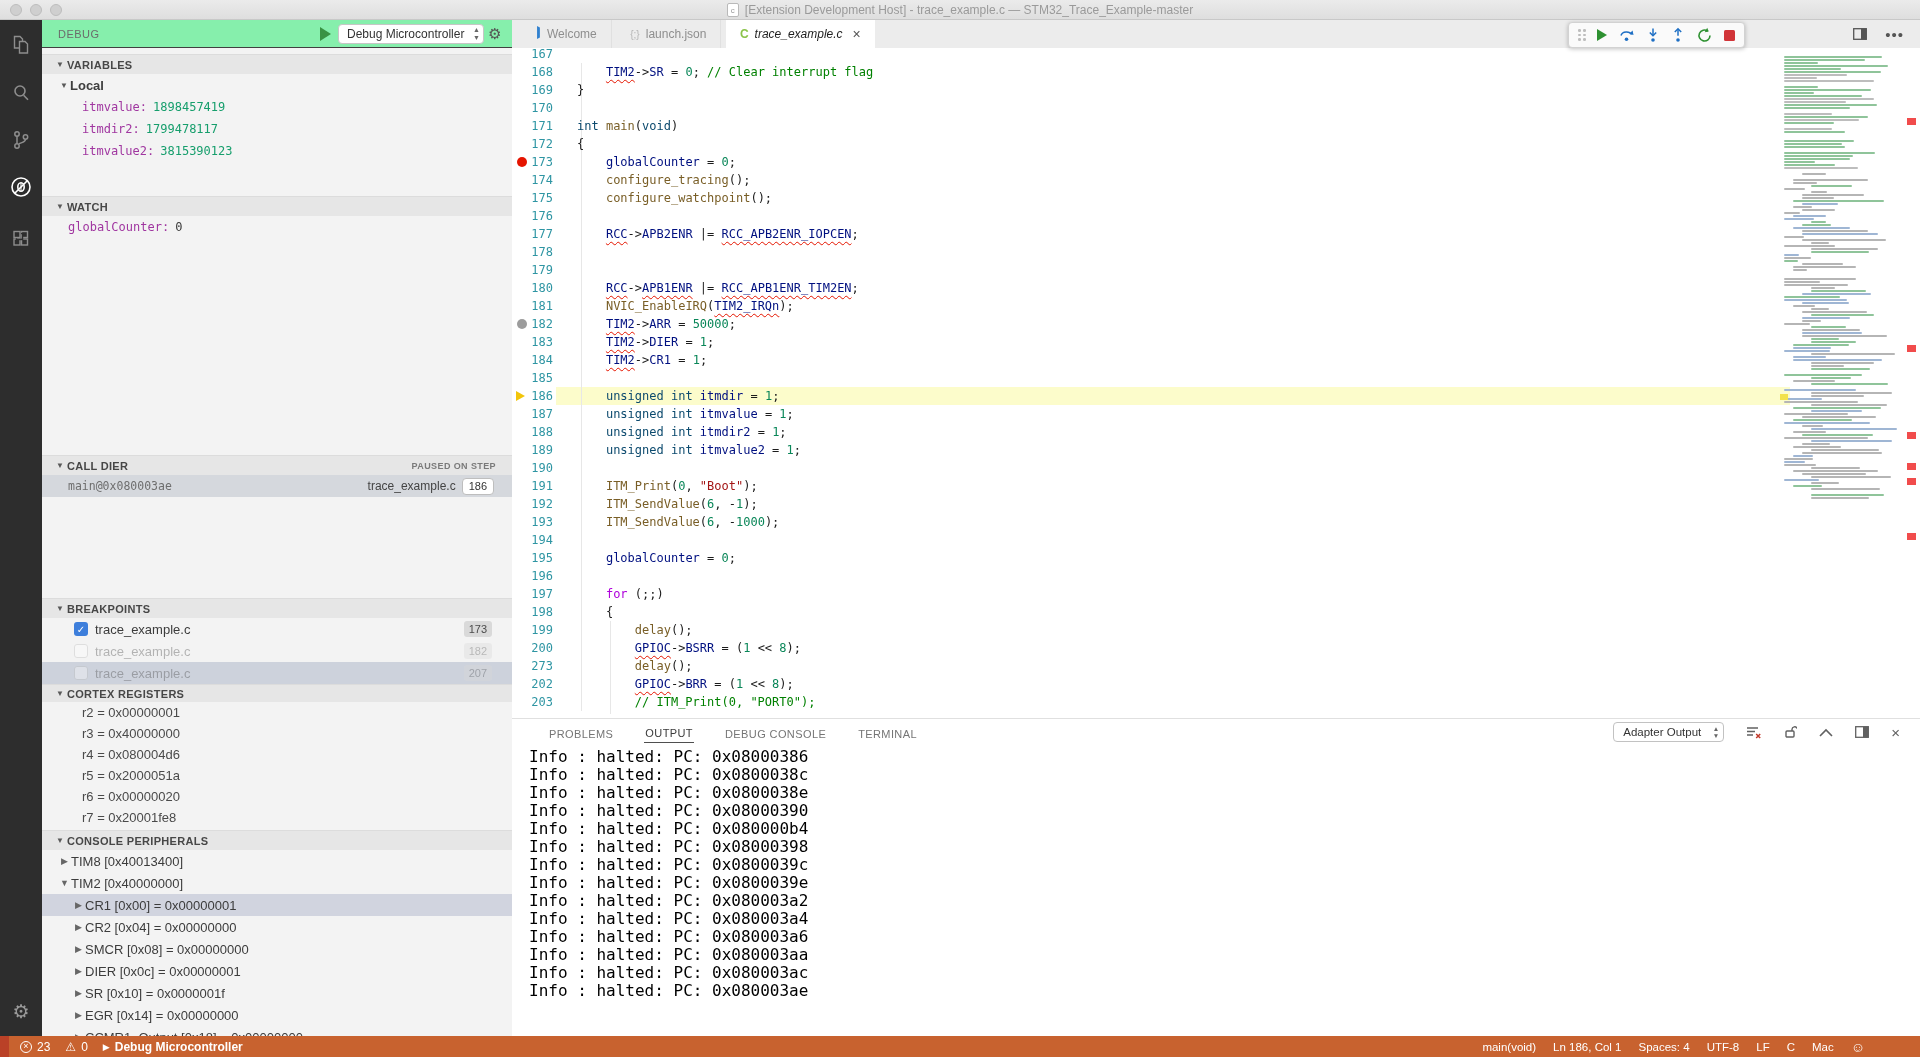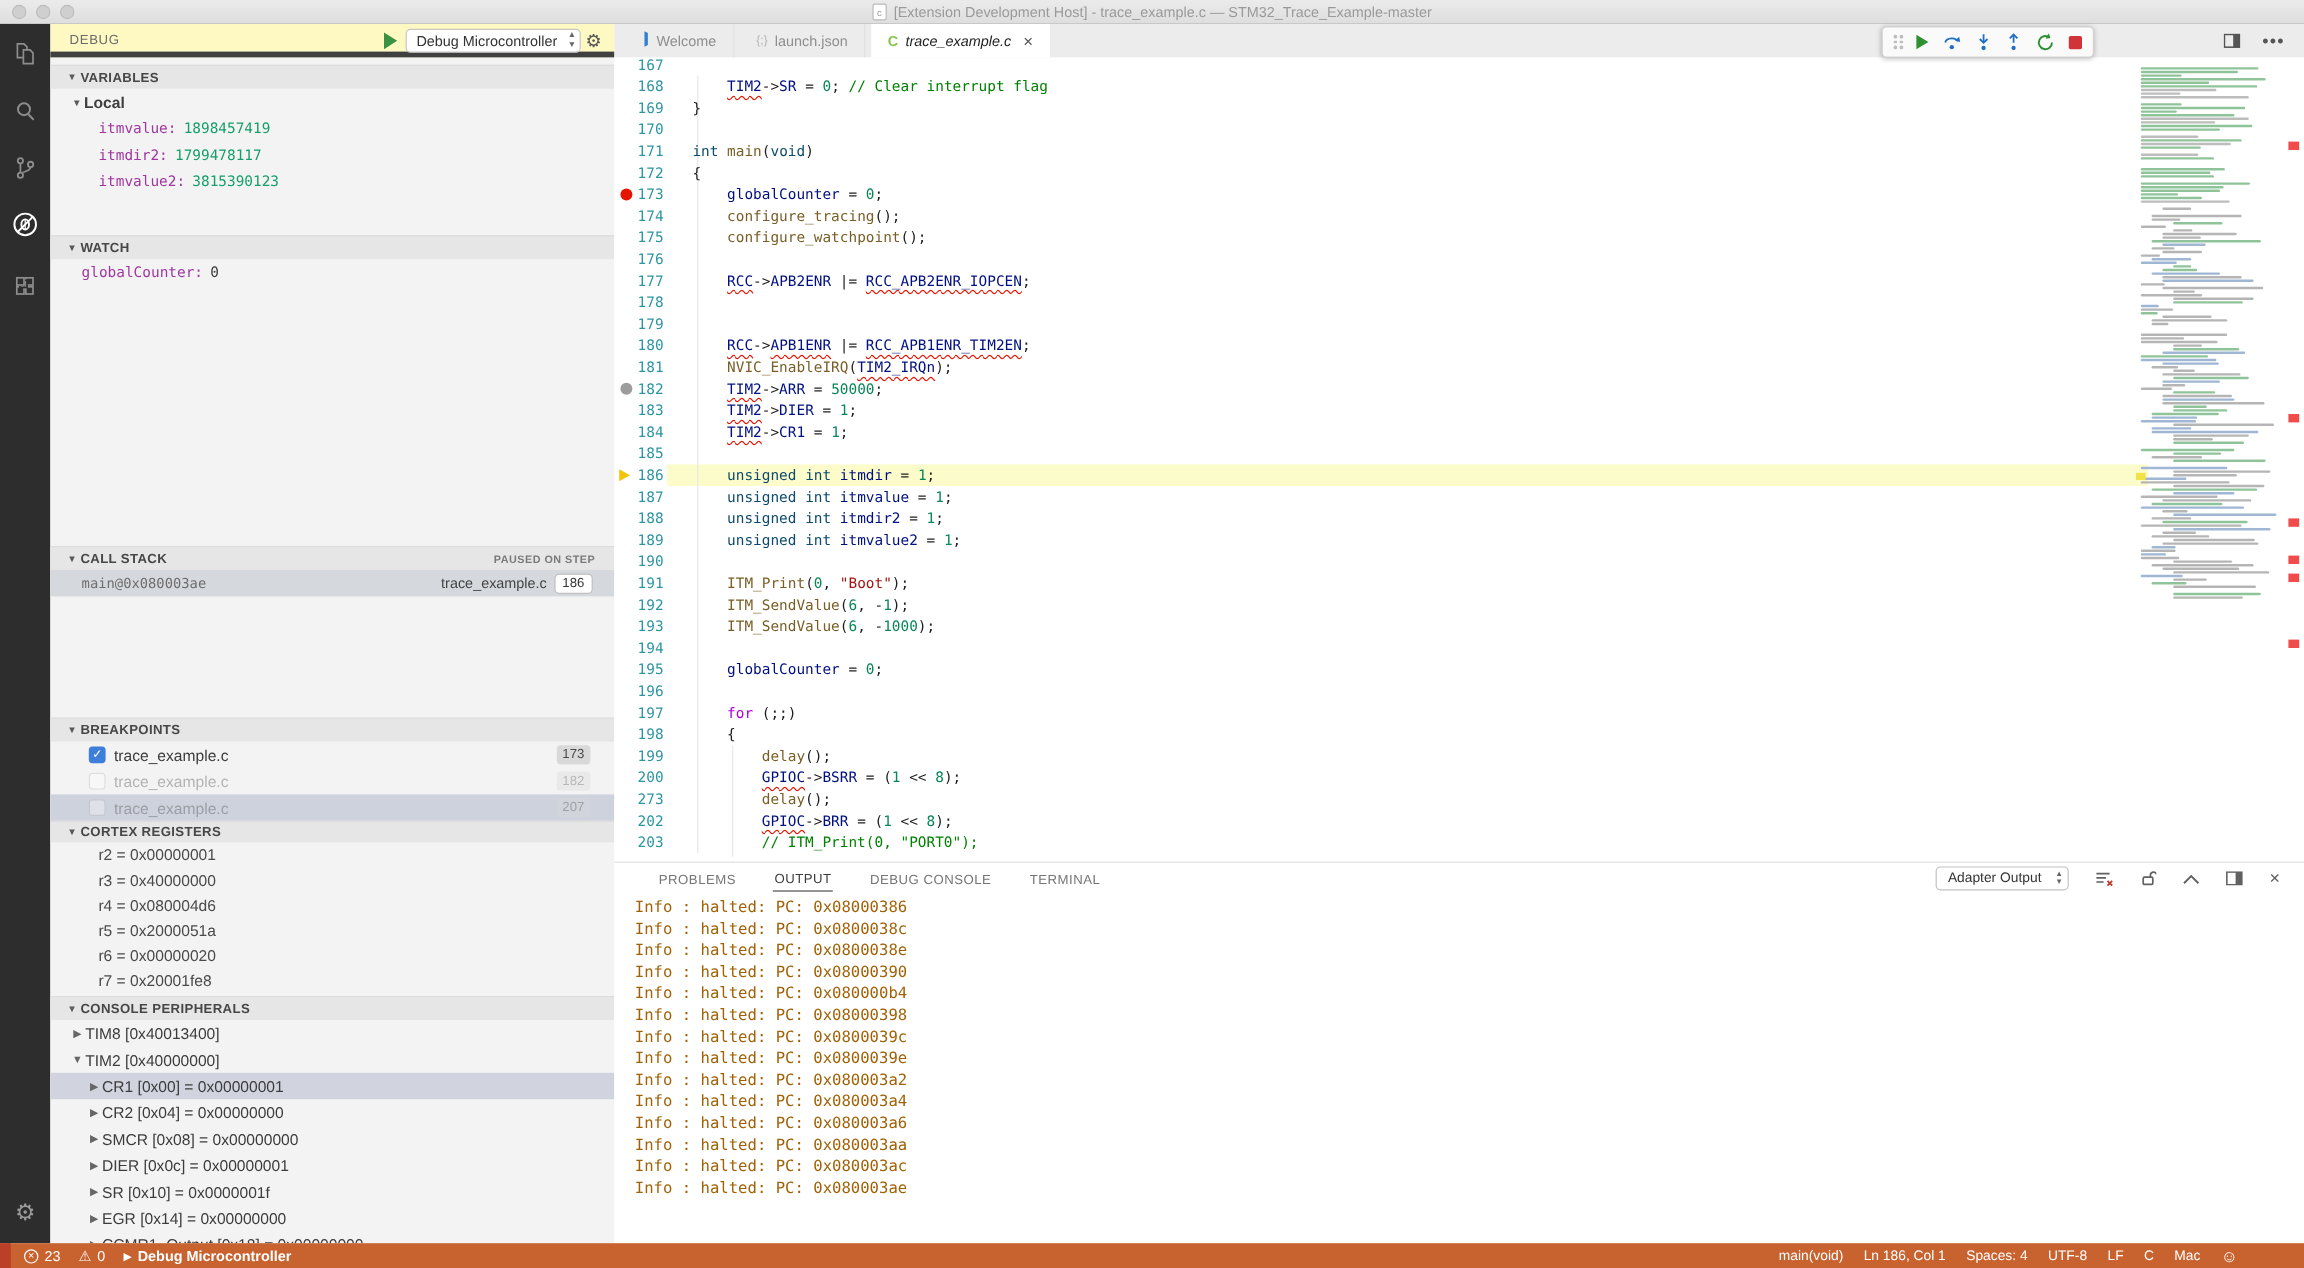--- a/index.html
+++ b/index.html
@@ -26,8 +26,8 @@
     color:#9A9A9A;font-size:19px;}
 
   
-  .side-toolbar{position:absolute;left:42px;top:20px;width:470px;height:28px;background:#fef9c3;
-    border-bottom:5px solid #404040;}
+  .side-toolbar{position:absolute;left:42px;top:20px;width:470px;height:28px;background:#86efac;
+    border-bottom:1px solid #404040;}
   .side-title{position:absolute;left:16px;top:8px;font-size:11px;color:#6B6B6B;letter-spacing:.5px;}
   .play-btn{position:absolute;left:278px;top:7px;width:0;height:0;border-top:7px solid transparent;
     border-bottom:7px solid transparent;border-left:11px solid #3A9243;cursor:pointer;}

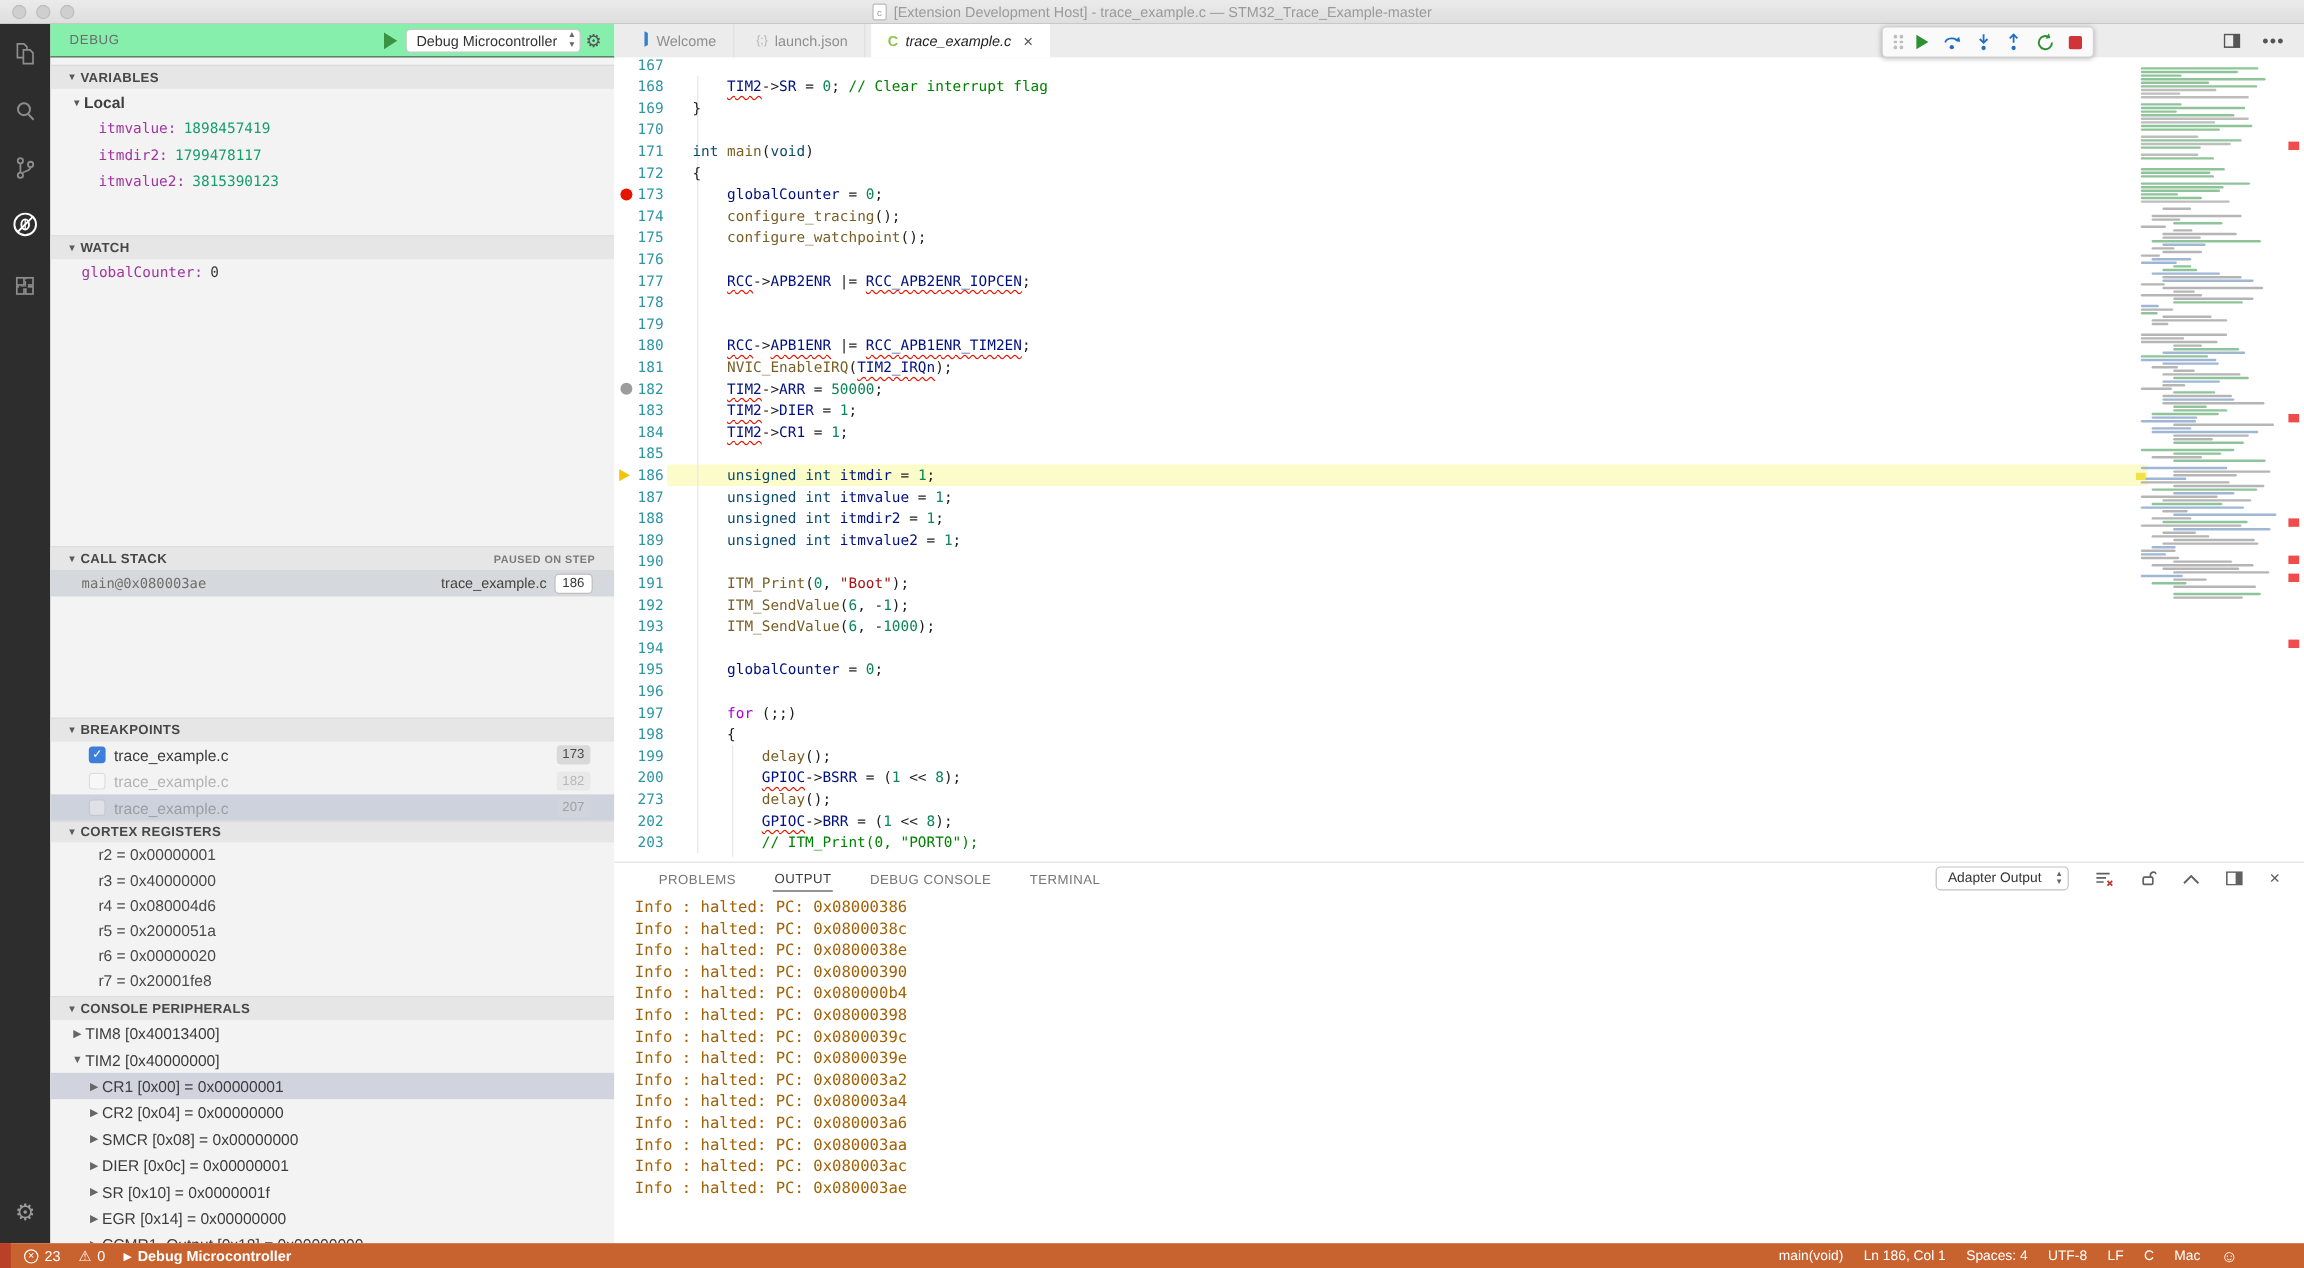--- a/index.html
+++ b/index.html
@@ -281,7 +281,7 @@
     <div class="sect" style="top:407px">
       <div class="sect-h">
           <i class="tri">▼</i>
-          <span>CALL STACK</span>
+          <span>CALL DIER</span>
         <span class="hdr-right">PAUSED ON STEP</span>
       </div>
       <div class="row22 frame-row">

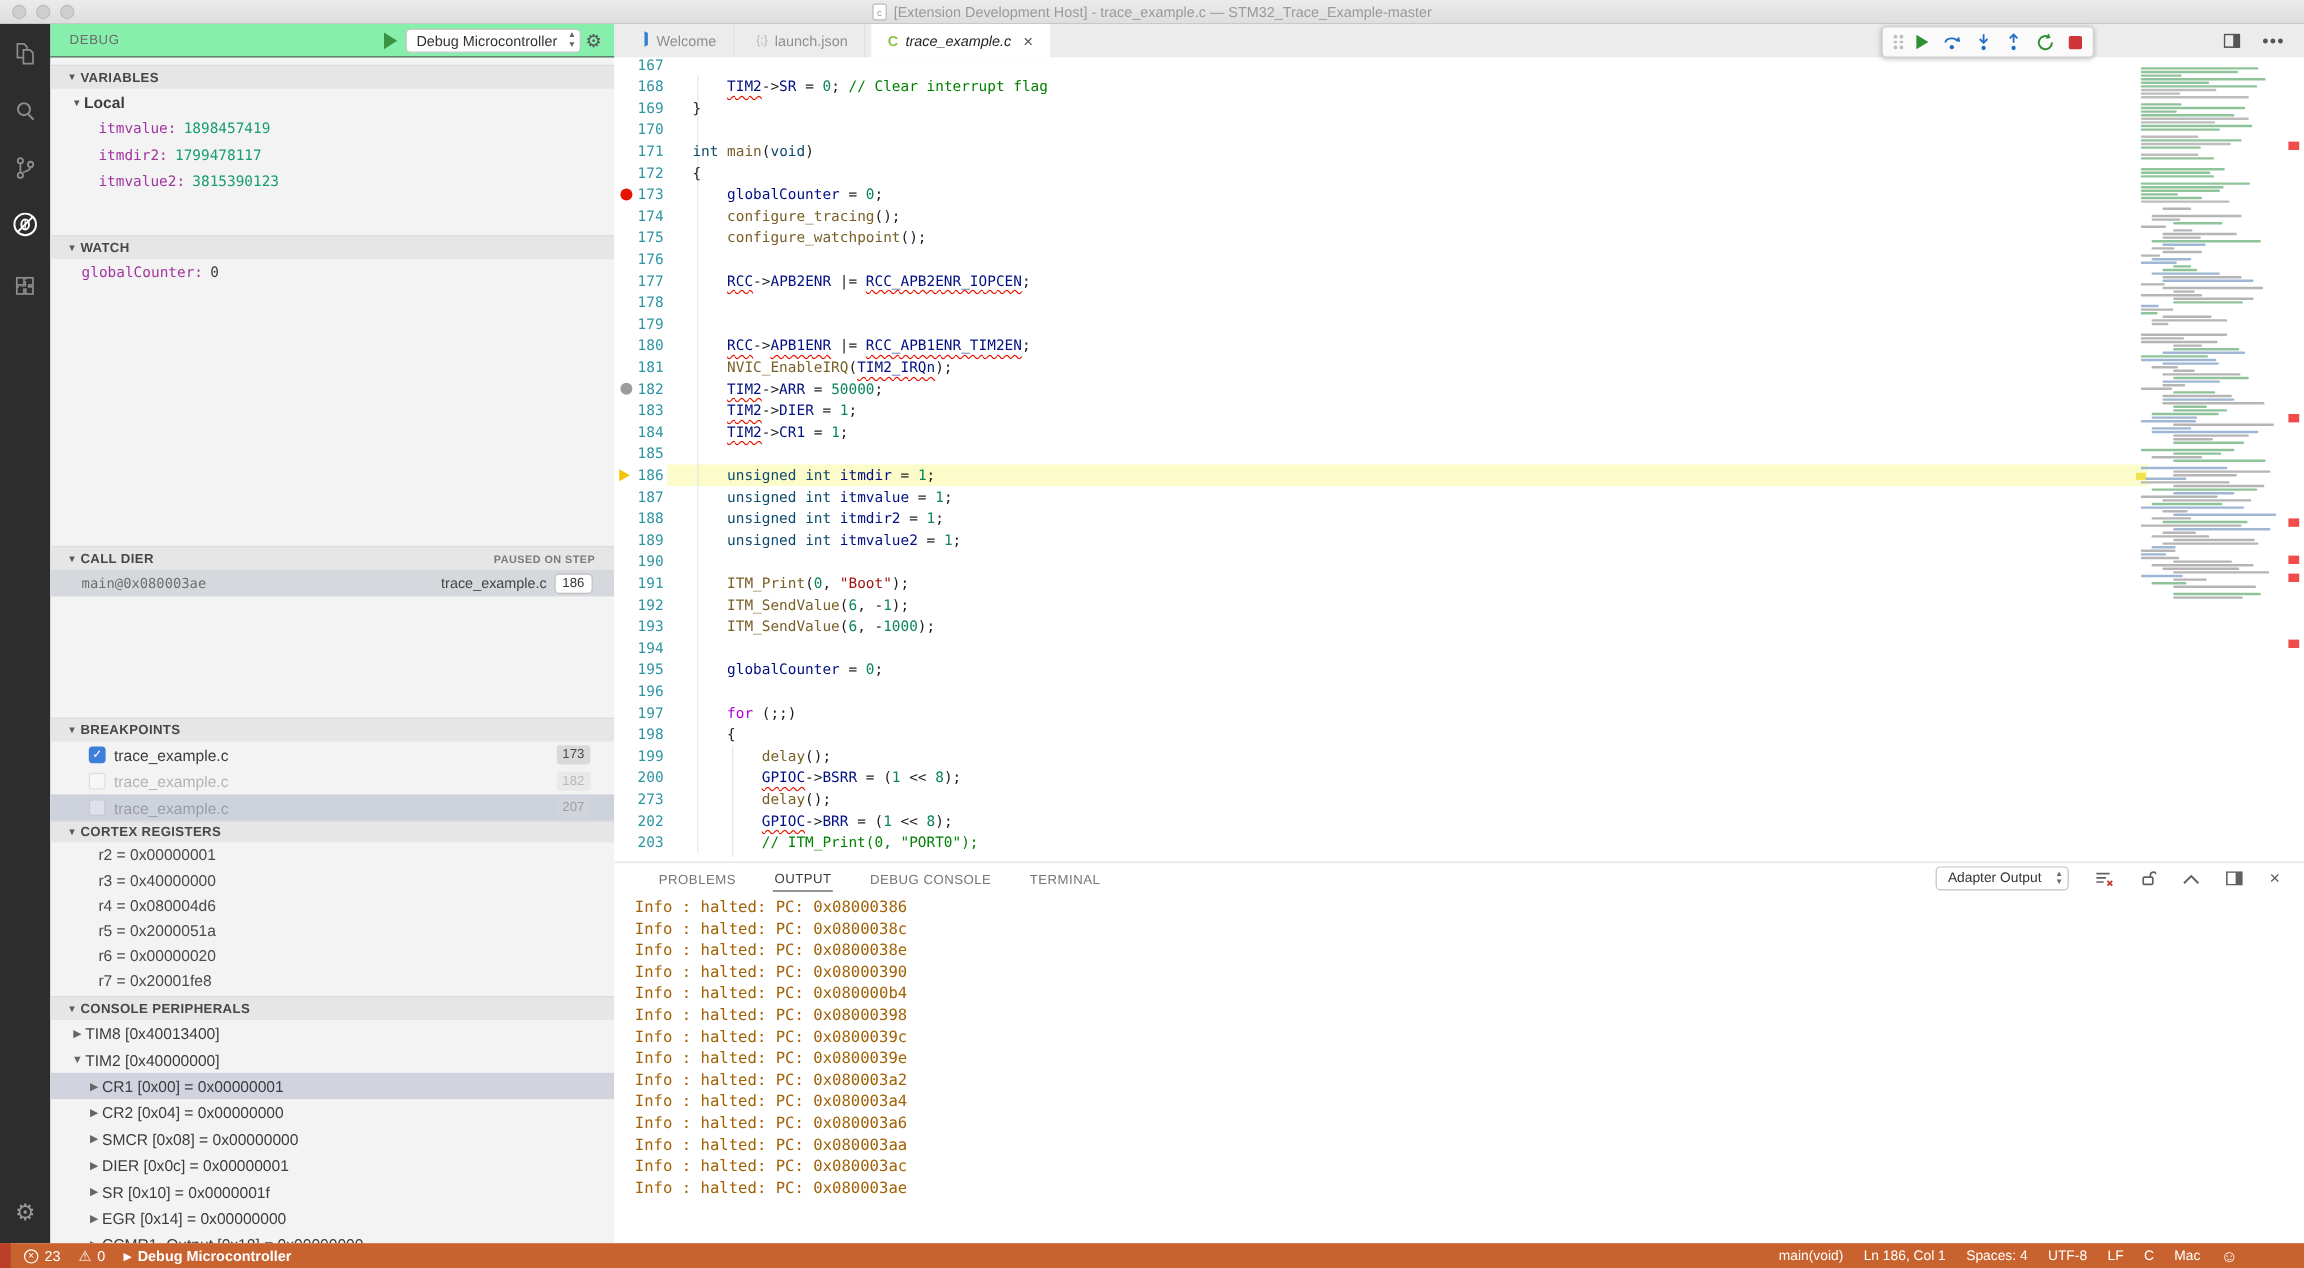--- a/index.html
+++ b/index.html
@@ -134,7 +134,7 @@
   .p-ico{cursor:pointer;display:flex;align-items:center;color:#616161;}
   .p-close{font-size:15px;color:#616161;}
   .pout{position:absolute;left:0;top:27px;right:0;bottom:0;padding:2px 0 0 17px;overflow:hidden;}
-  .out-line{font-family:"DejaVu Sans Mono",monospace;font-size:13px;line-height:18px;color:#a16207;white-space:pre;}
+  .out-line{font-family:"DejaVu Sans Mono",monospace;font-size:16px;line-height:18px;color:#000000;white-space:pre;}
 
   
   .statusbar{position:absolute;left:0;top:1036px;width:1920px;height:21px;background:#C8622F;color:#fff;}

